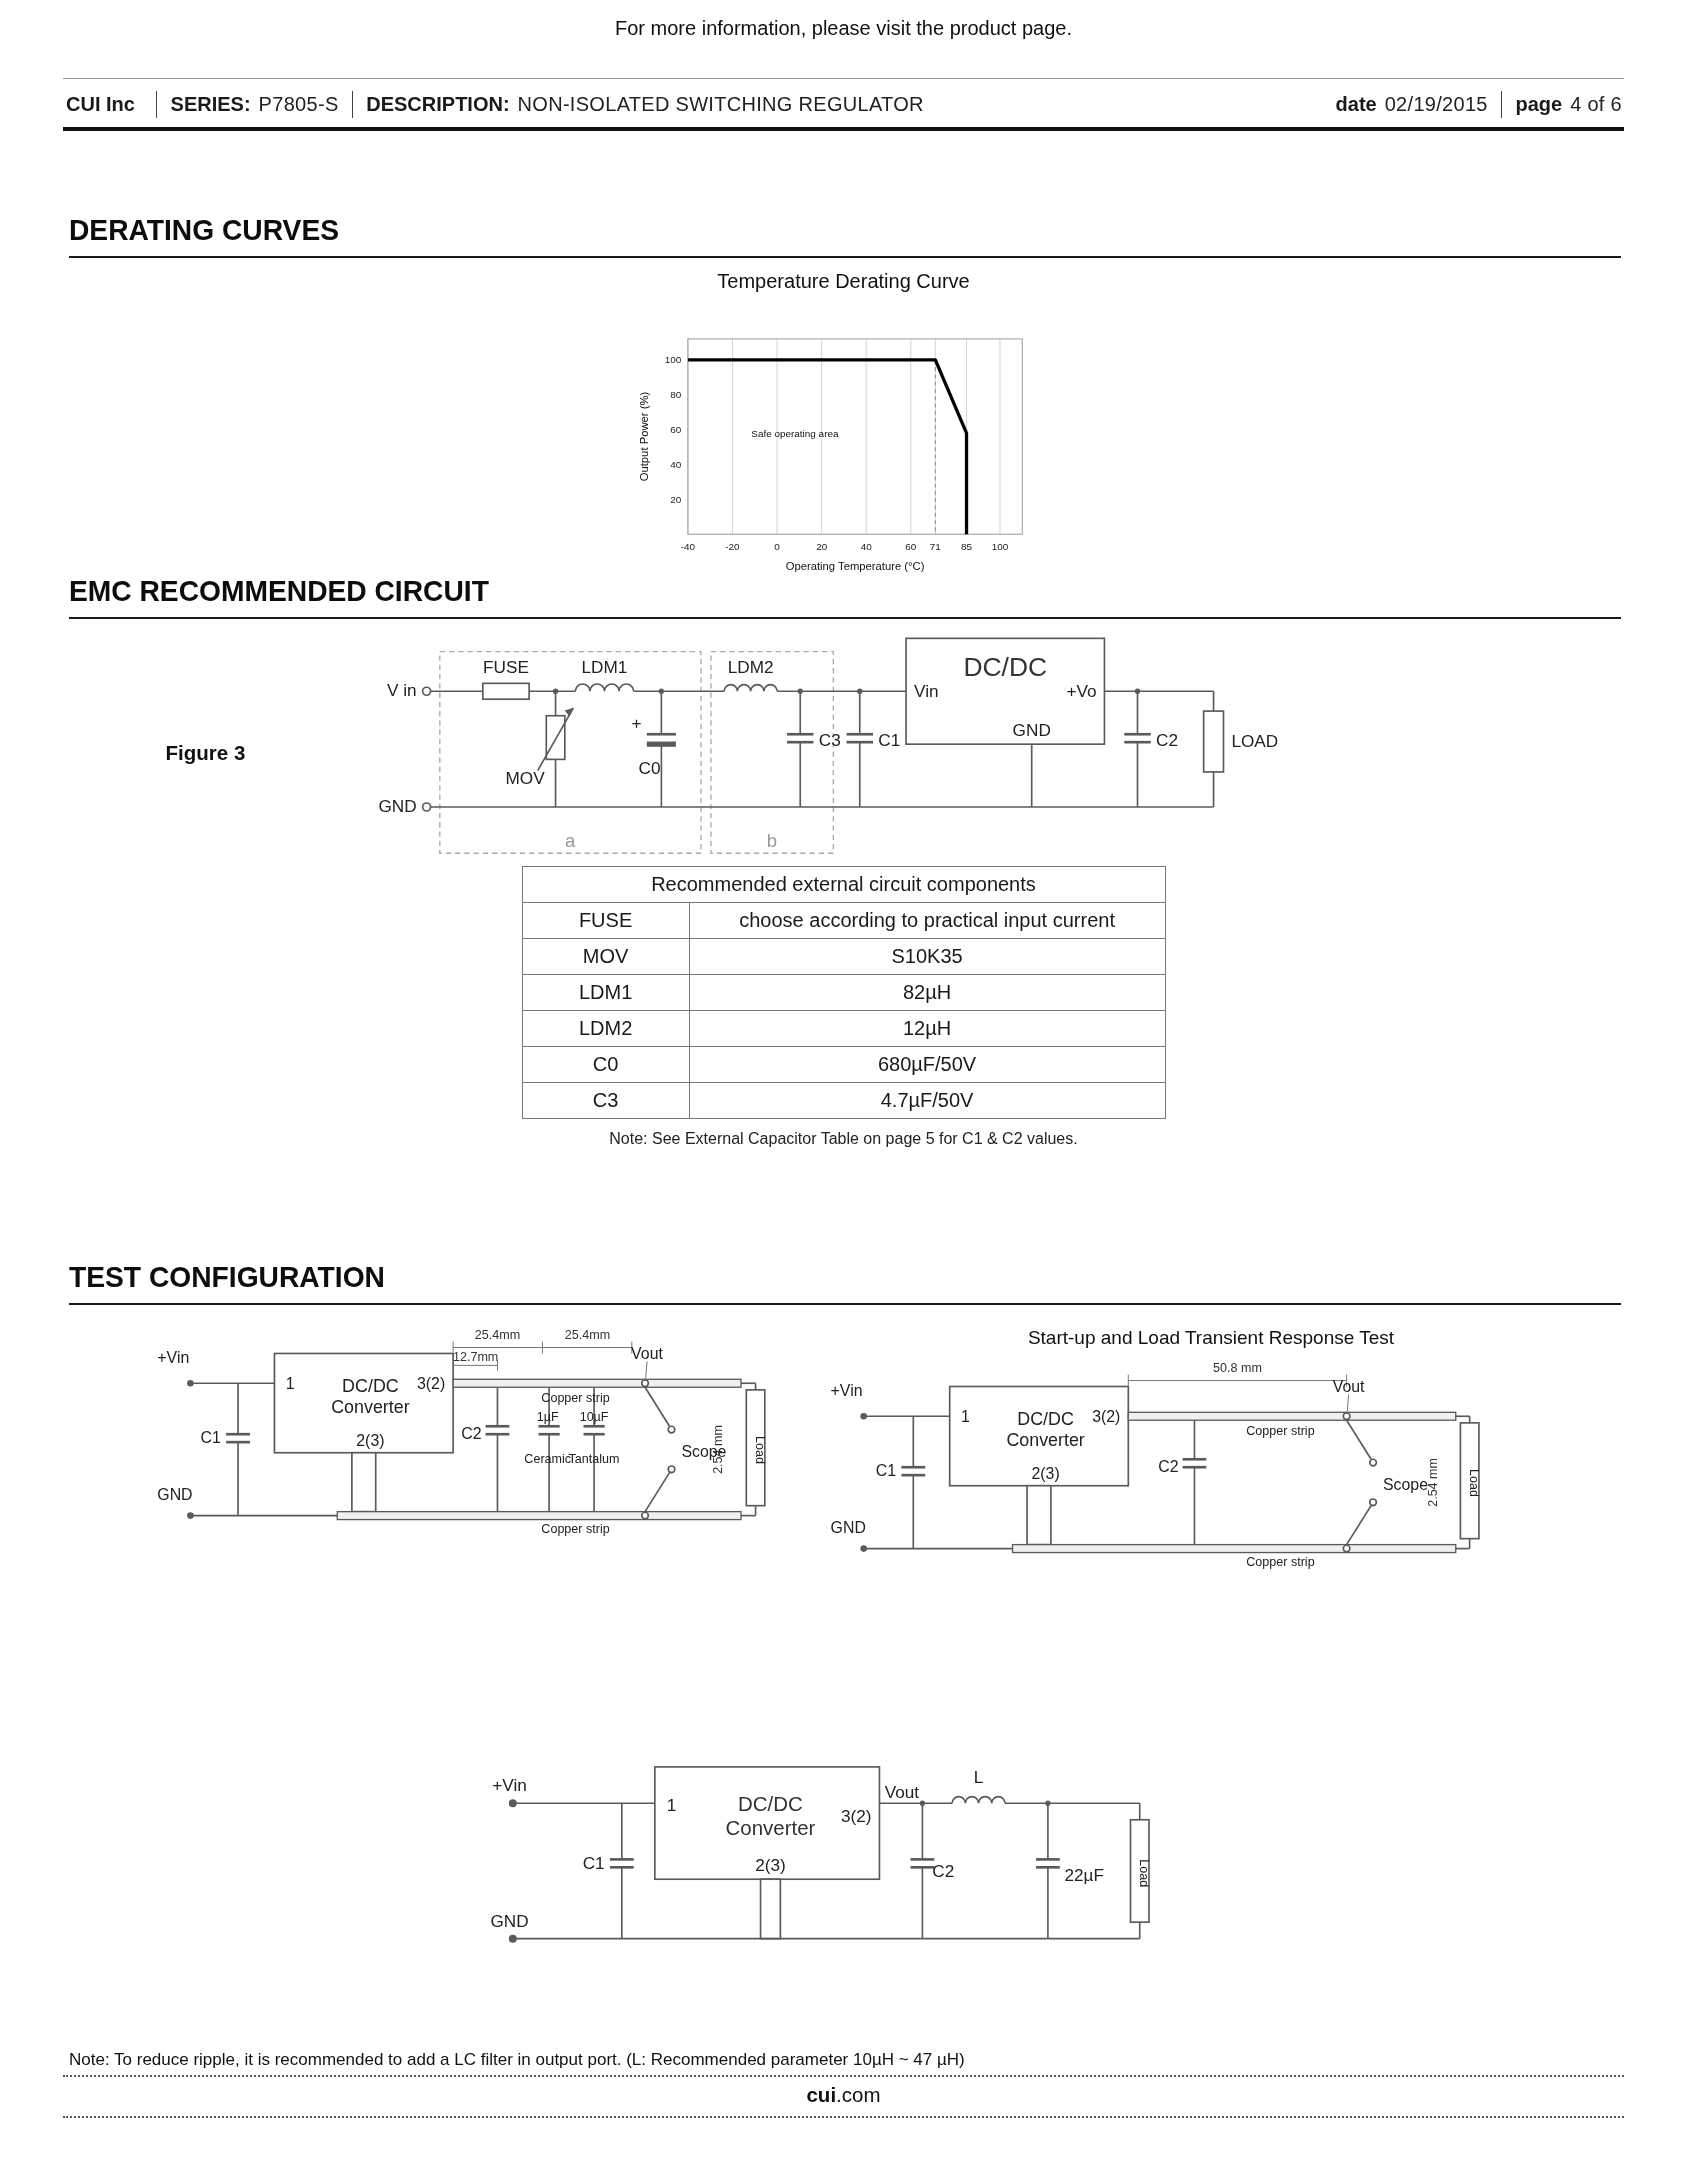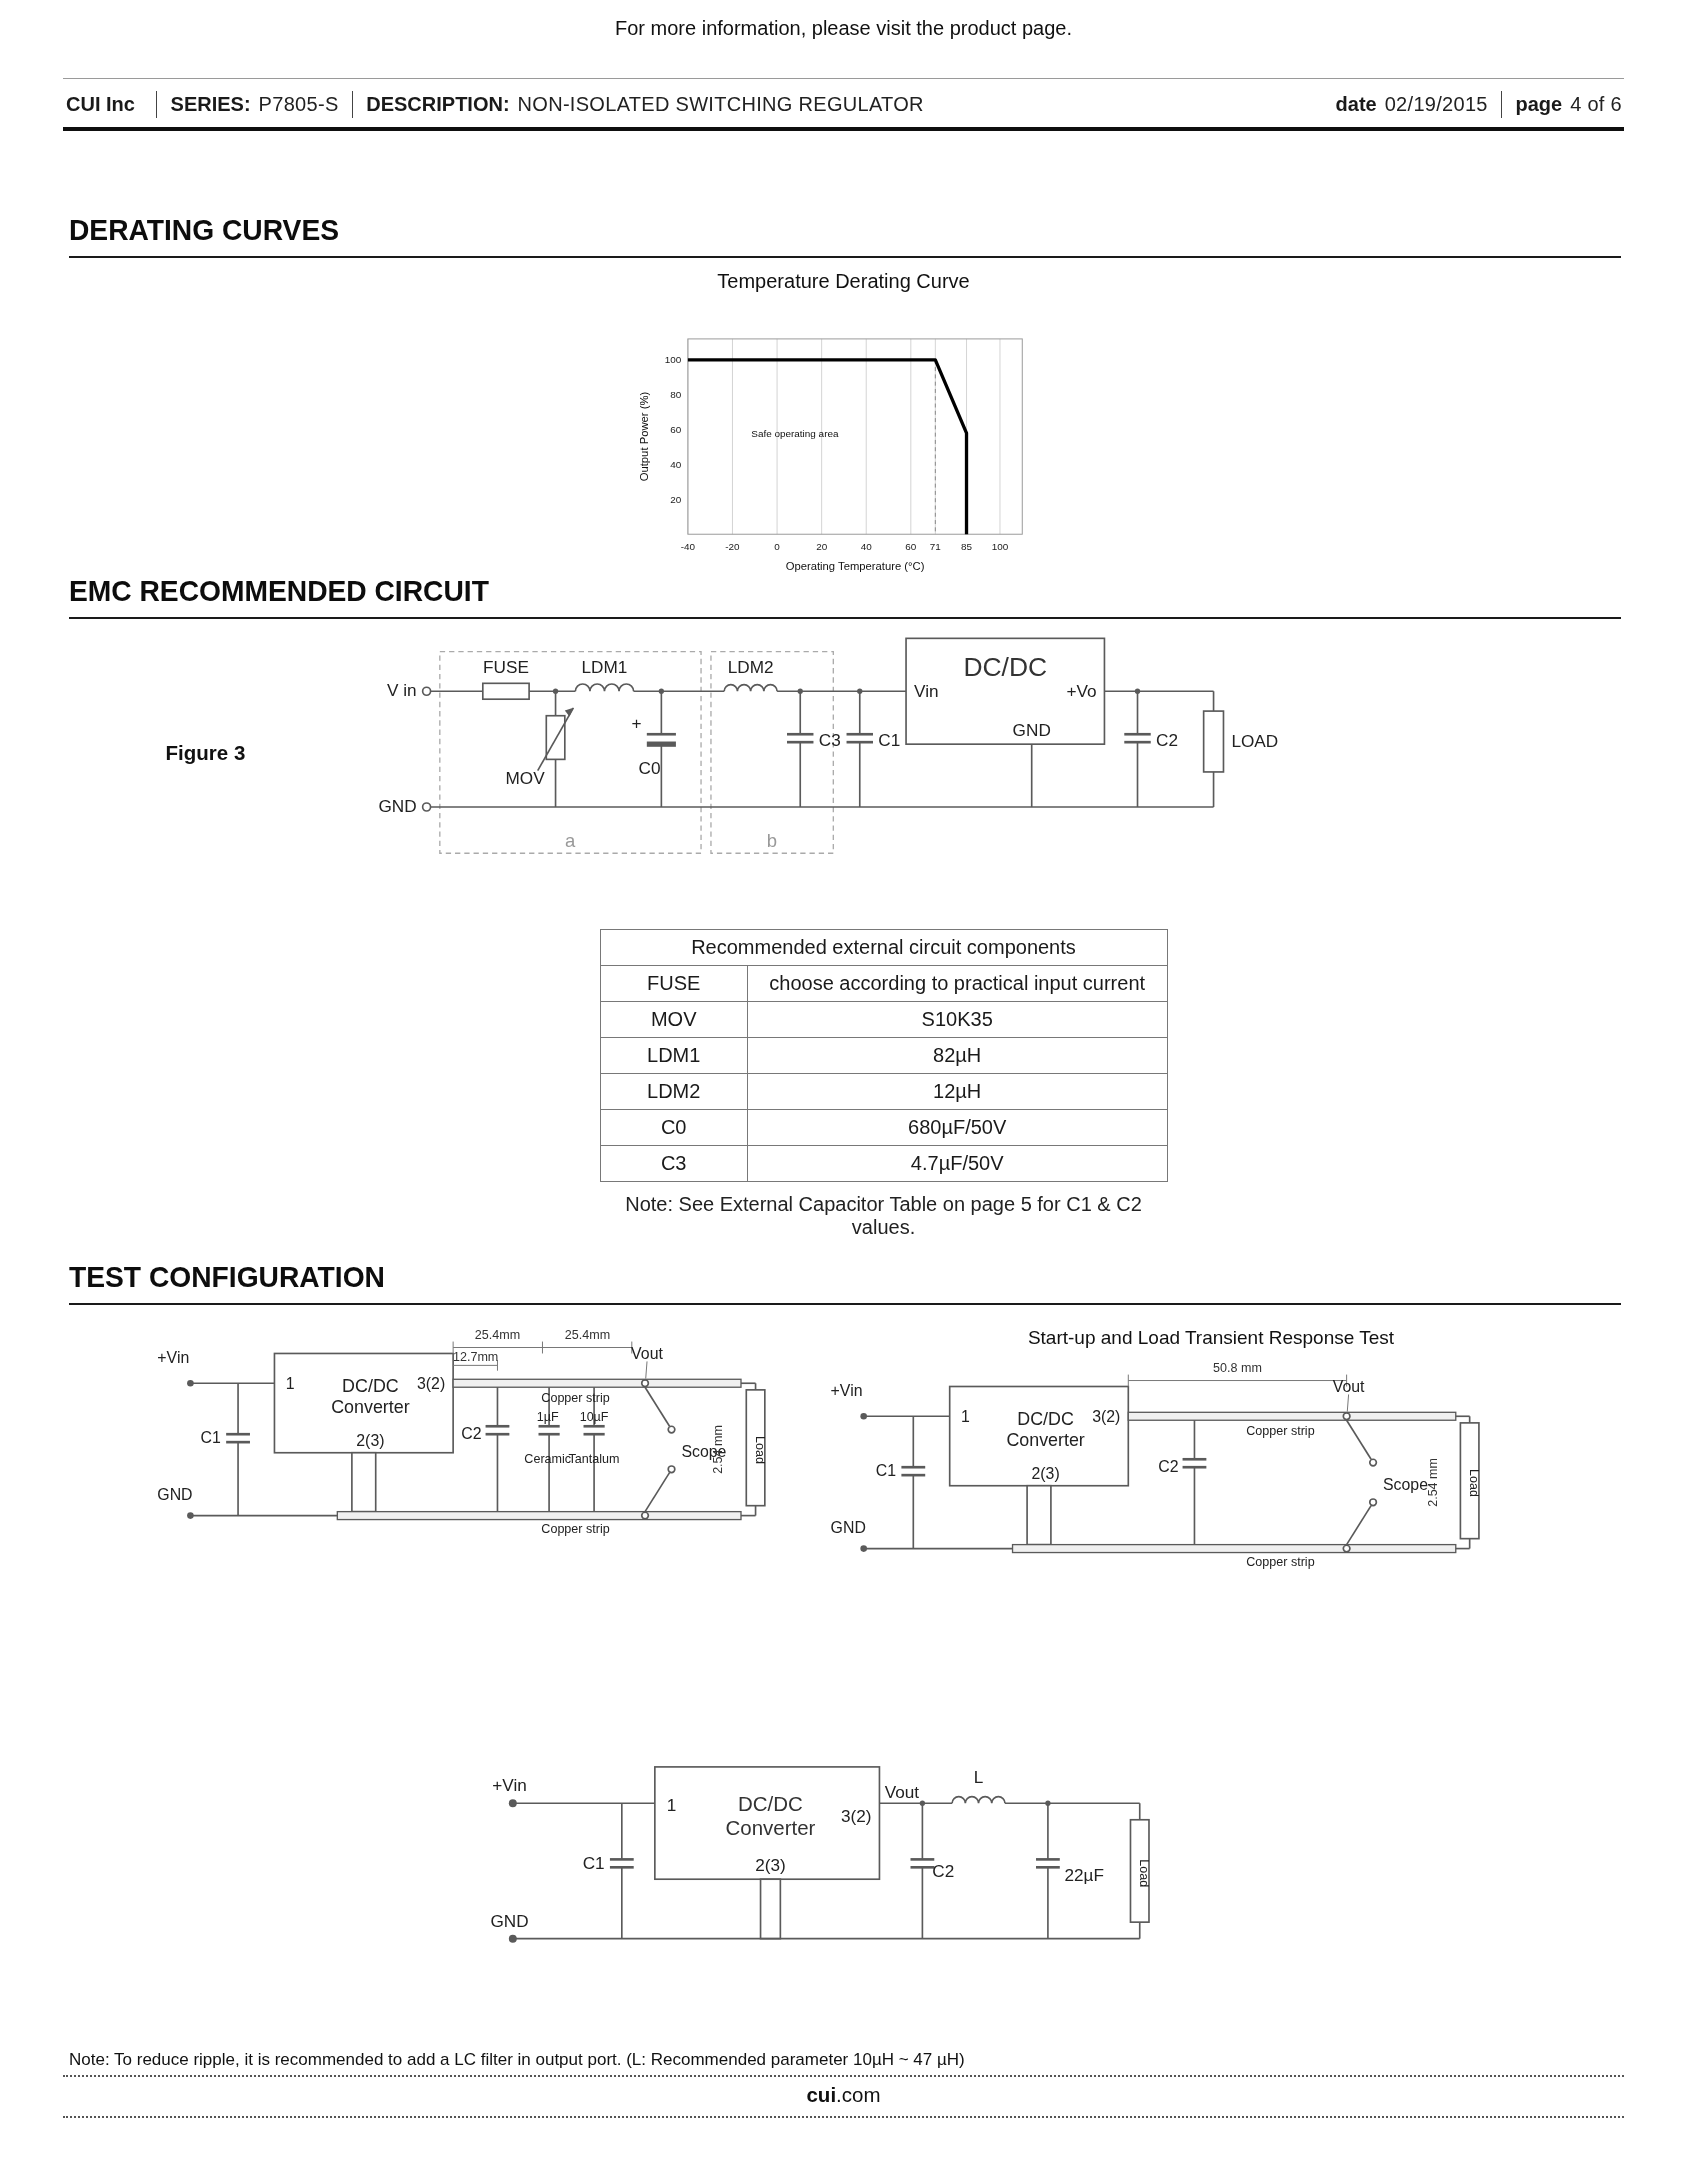--- a/index.html
+++ b/index.html
@@ -52,7 +52,7 @@
   .tdim { font-size:19px; fill:#333; }
 
   
-  .comp-table-wrap { position:absolute; top:929px; left:50%; transform:translateX(-50%); width:568px;margin-left:40px; }
+  .comp-table-wrap { position:absolute; top:866px; left:50%; transform:translateX(-50%); width:644px; }
   .comp-table { width:100%; border-collapse:collapse; font-size:20px; color:#1a1a1a; }
   .comp-table th, .comp-table td { border:1.3px solid #787878; text-align:center; padding:6px 8px; font-weight:normal; }
   .comp-table td.comp-name { width:26%; }

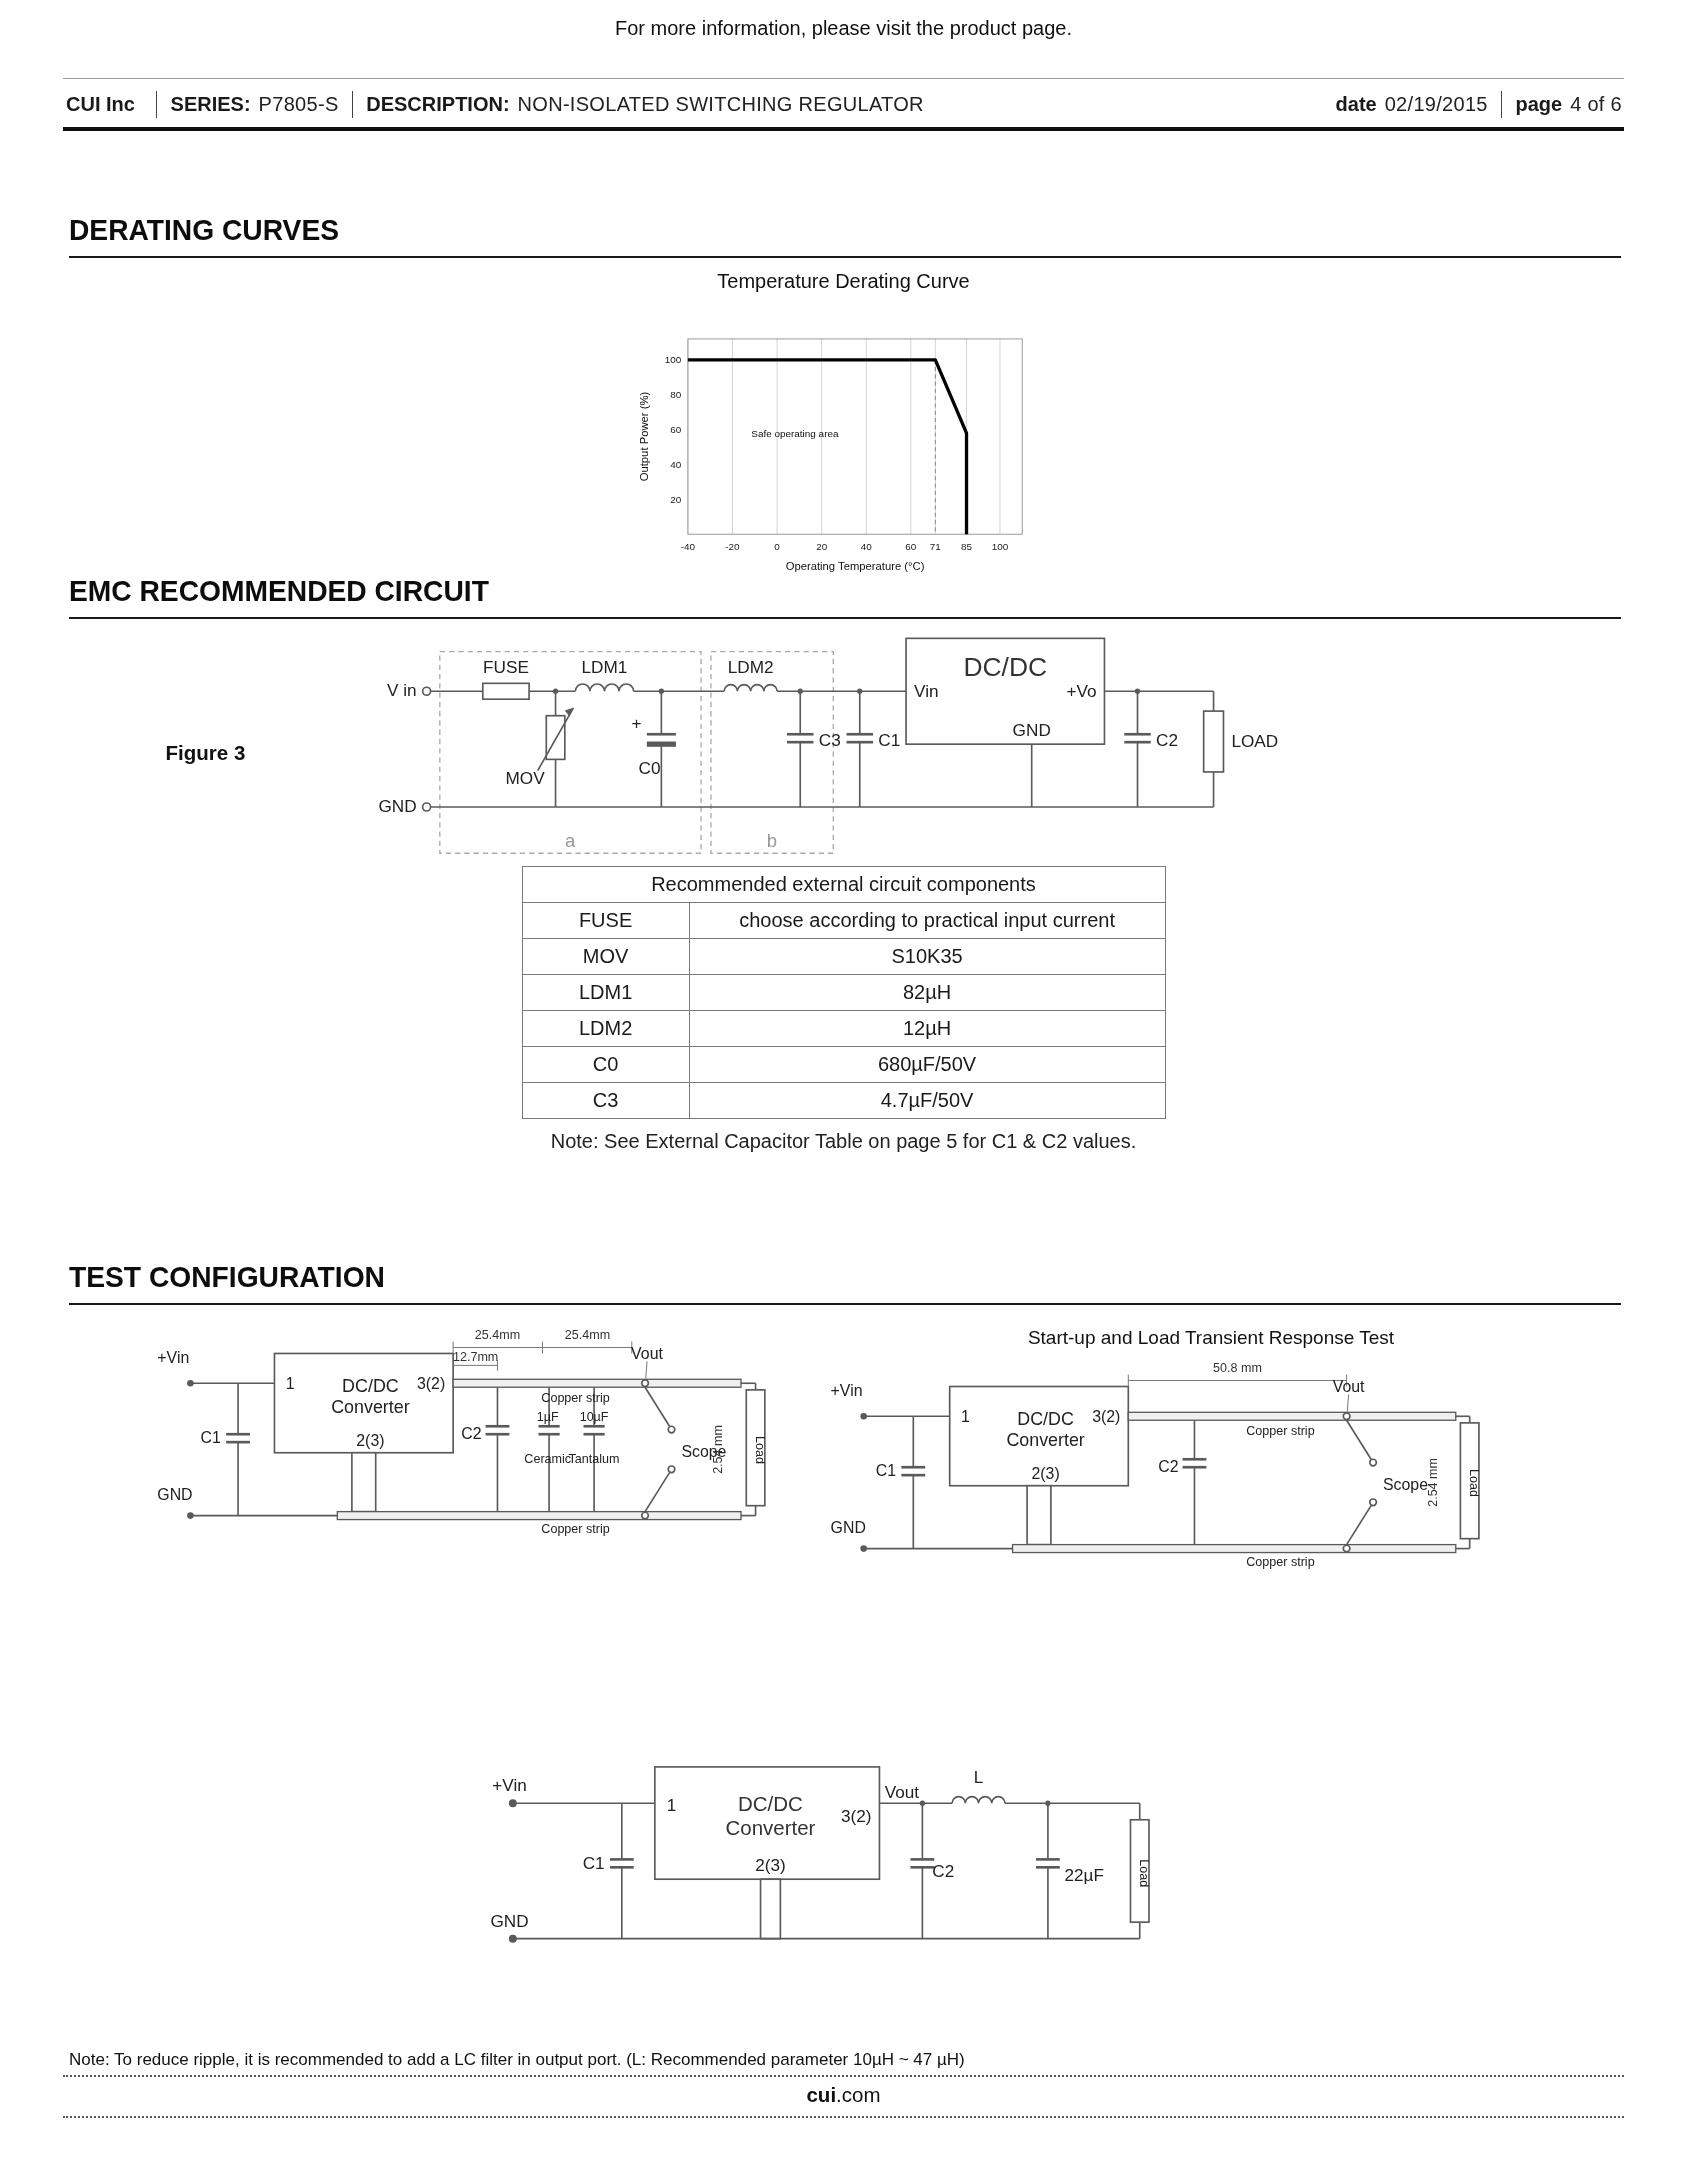--- a/index.html
+++ b/index.html
@@ -56,7 +56,7 @@
   .comp-table { width:100%; border-collapse:collapse; font-size:20px; color:#1a1a1a; }
   .comp-table th, .comp-table td { border:1.3px solid #787878; text-align:center; padding:6px 8px; font-weight:normal; }
   .comp-table td.comp-name { width:26%; }
-  .table-note { margin-top:10.6px; text-align:center; font-size:20px; color:#222; }
+  .table-note { margin-top:10.6px; text-align:center; font-size:16px; color:#222; }
 
   
   .test-block { position:absolute; top:1327px; }

